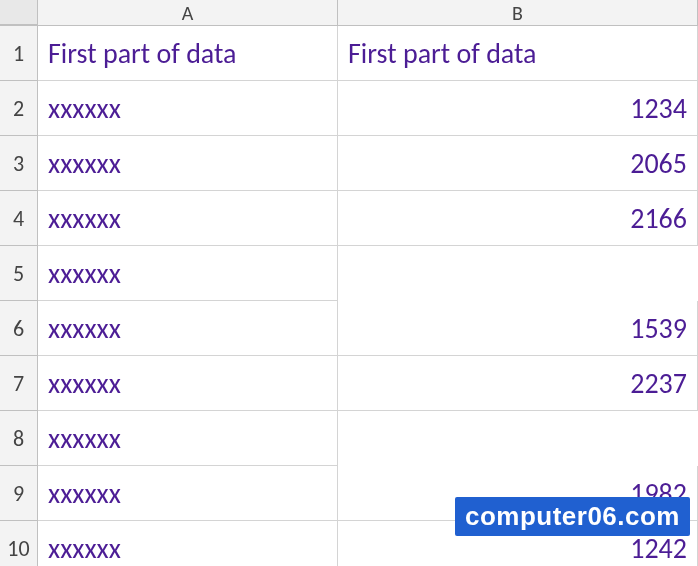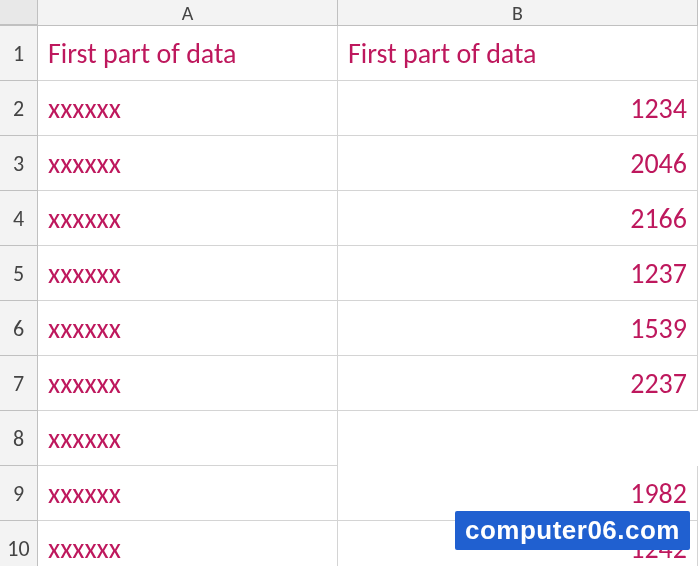--- a/index.html
+++ b/index.html
@@ -67,7 +67,7 @@
     align-items: center;
     padding: 0 10px;
     font-size: 28px;
-    color: #be185d;
+    color: #4c1d95;
     flex-shrink: 0;
   }
   .cell-a {

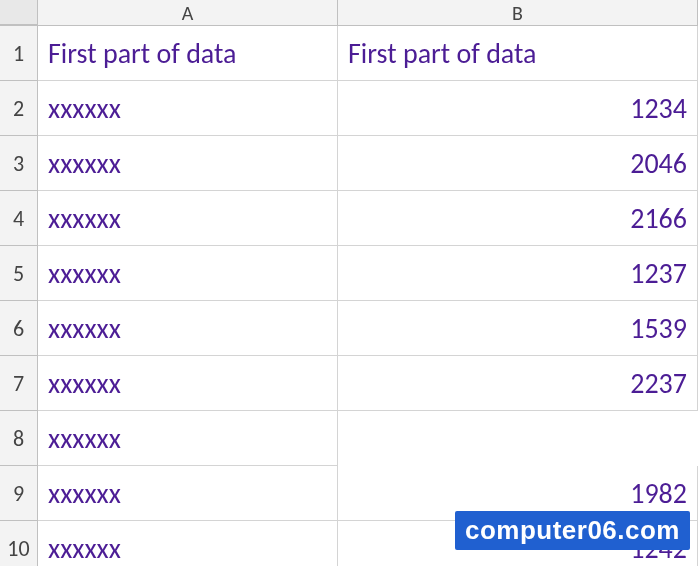--- a/index.html
+++ b/index.html
@@ -117,7 +117,7 @@
   <div class="data-row">
     <div class="row-header">3</div>
     <div class="cell cell-a">xxxxxx</div>
-    <div class="cell cell-b">2046</div>
+    <div class="cell cell-b">2065</div>
   </div>
 
   <div class="data-row">

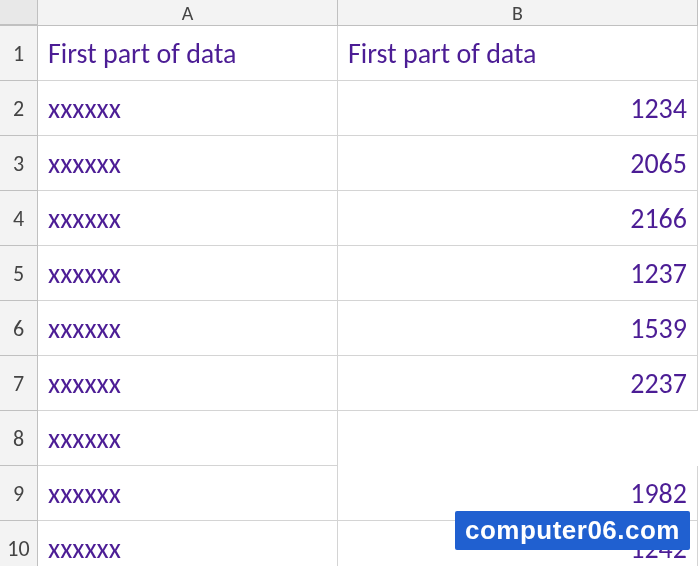--- a/index.html
+++ b/index.html
@@ -129,7 +129,6 @@
   <div class="data-row">
     <div class="row-header">5</div>
     <div class="cell cell-a">xxxxxx</div>
-    <div class="cell cell-b">1237</div>
   </div>
 
   <div class="data-row">

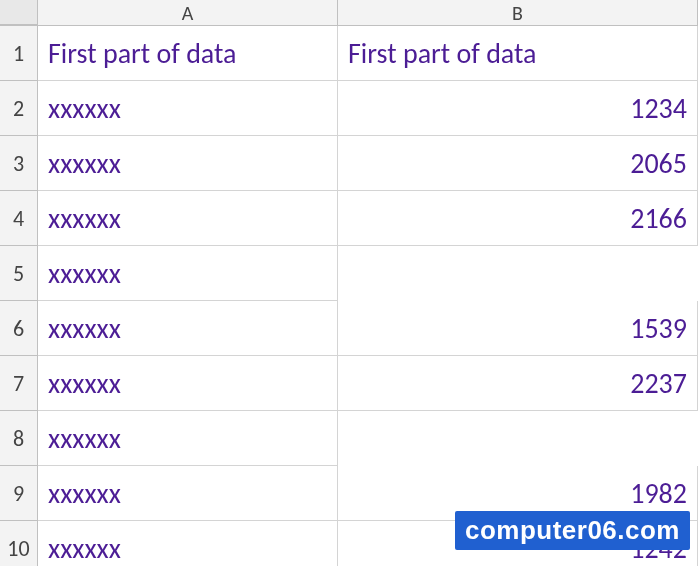--- a/index.html
+++ b/index.html
@@ -81,7 +81,7 @@
   .watermark {
     position: absolute;
     right: 8px;
-    bottom: 16px;
+    bottom: 30px;
     background: #2060d0;
     color: #ffffff;
     font-family: Arial, sans-serif;

